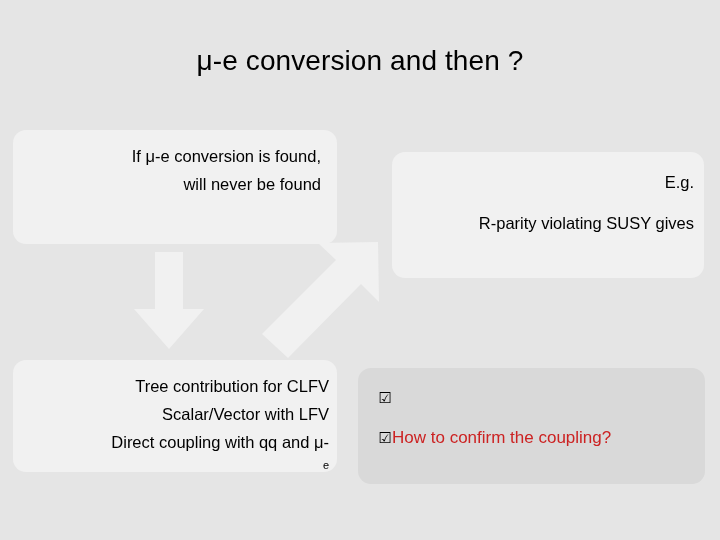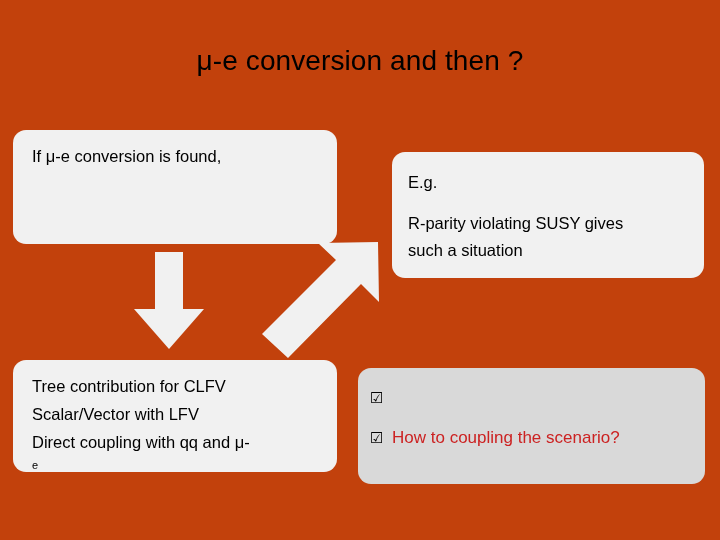--- a/index.html
+++ b/index.html
@@ -21,7 +21,7 @@
     left: 0; top: 0;
     width: 720px;
     height: 540px;
-    background: #c2410c;
+    background: #e5e5e5;
   }
 
   

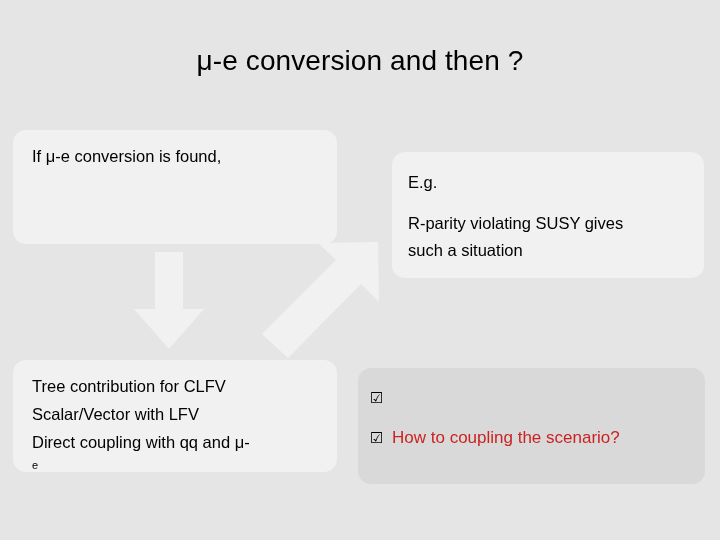--- a/index.html
+++ b/index.html
@@ -45,6 +45,7 @@
     box-sizing: border-box;
     border-radius: 13px;
     background: #F1F1F1;
+    text-align: right;
   }
   .rbox.shaded {
     background: #D9D9D9;

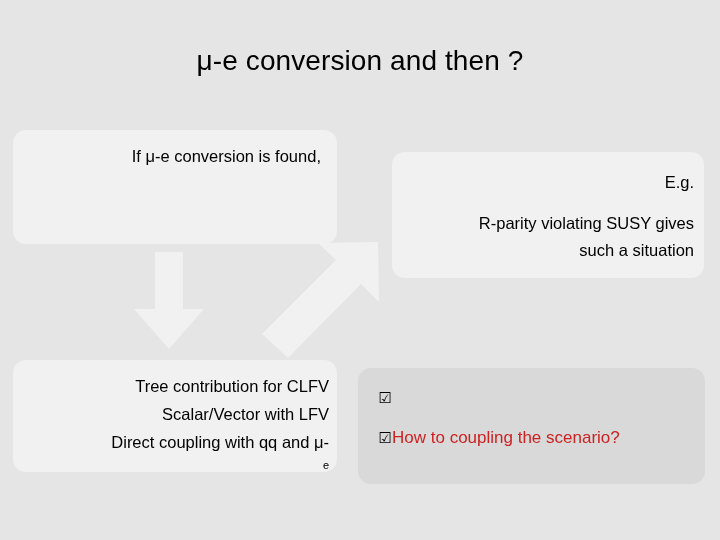--- a/index.html
+++ b/index.html
@@ -144,6 +144,7 @@
 
   <div class="rbox" id="box-if-found">
     <div class="bodyline">If μ-e conversion is found,</div>
+    <div class="bodyline">will never be found</div>
   </div>
 
   <div class="rbox" id="box-eg">

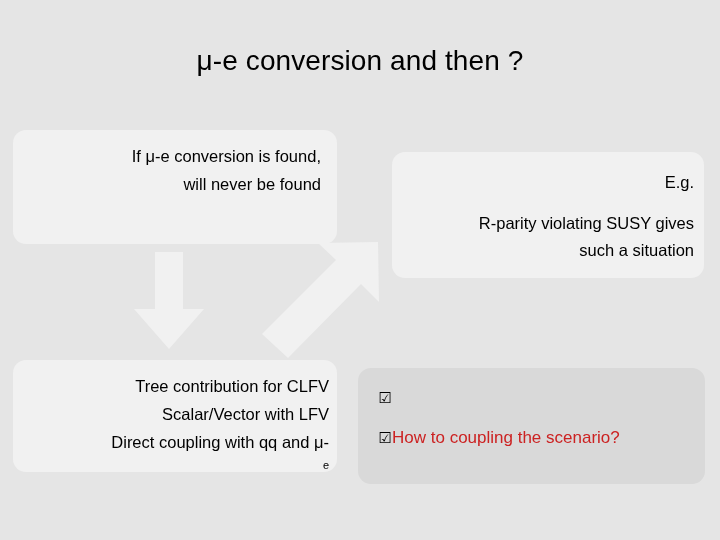--- a/index.html
+++ b/index.html
@@ -151,7 +151,6 @@
     <div class="eg-label">E.g.</div>
     <div class="eg-gap"></div>
     <div class="bodyline tight">R-parity violating SUSY gives</div>
-    <div class="bodyline tight">such a situation</div>
   </div>
 
   <div class="rbox" id="box-tree">

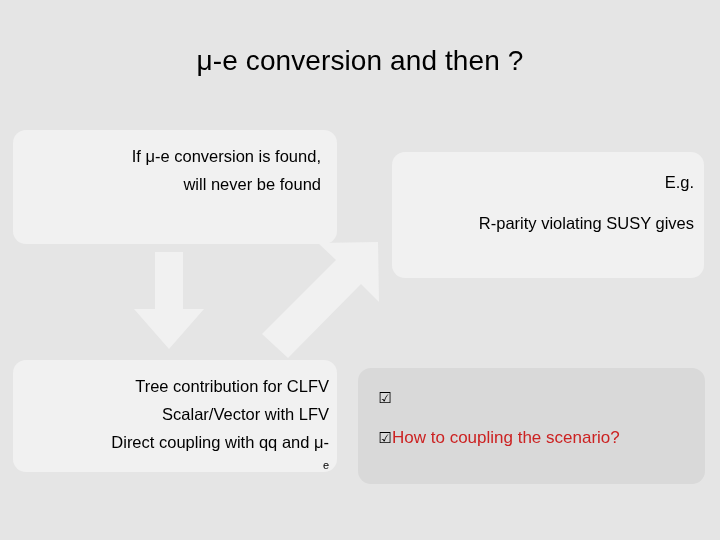--- a/index.html
+++ b/index.html
@@ -166,7 +166,7 @@
     </div>
     <div class="check-row">
       <span class="check-glyph">☑</span>
-      <span class="check-text">How to coupling the scenario?</span>
+      <span class="check-text">How to confirm the coupling?</span>
     </div>
   </div>
 

